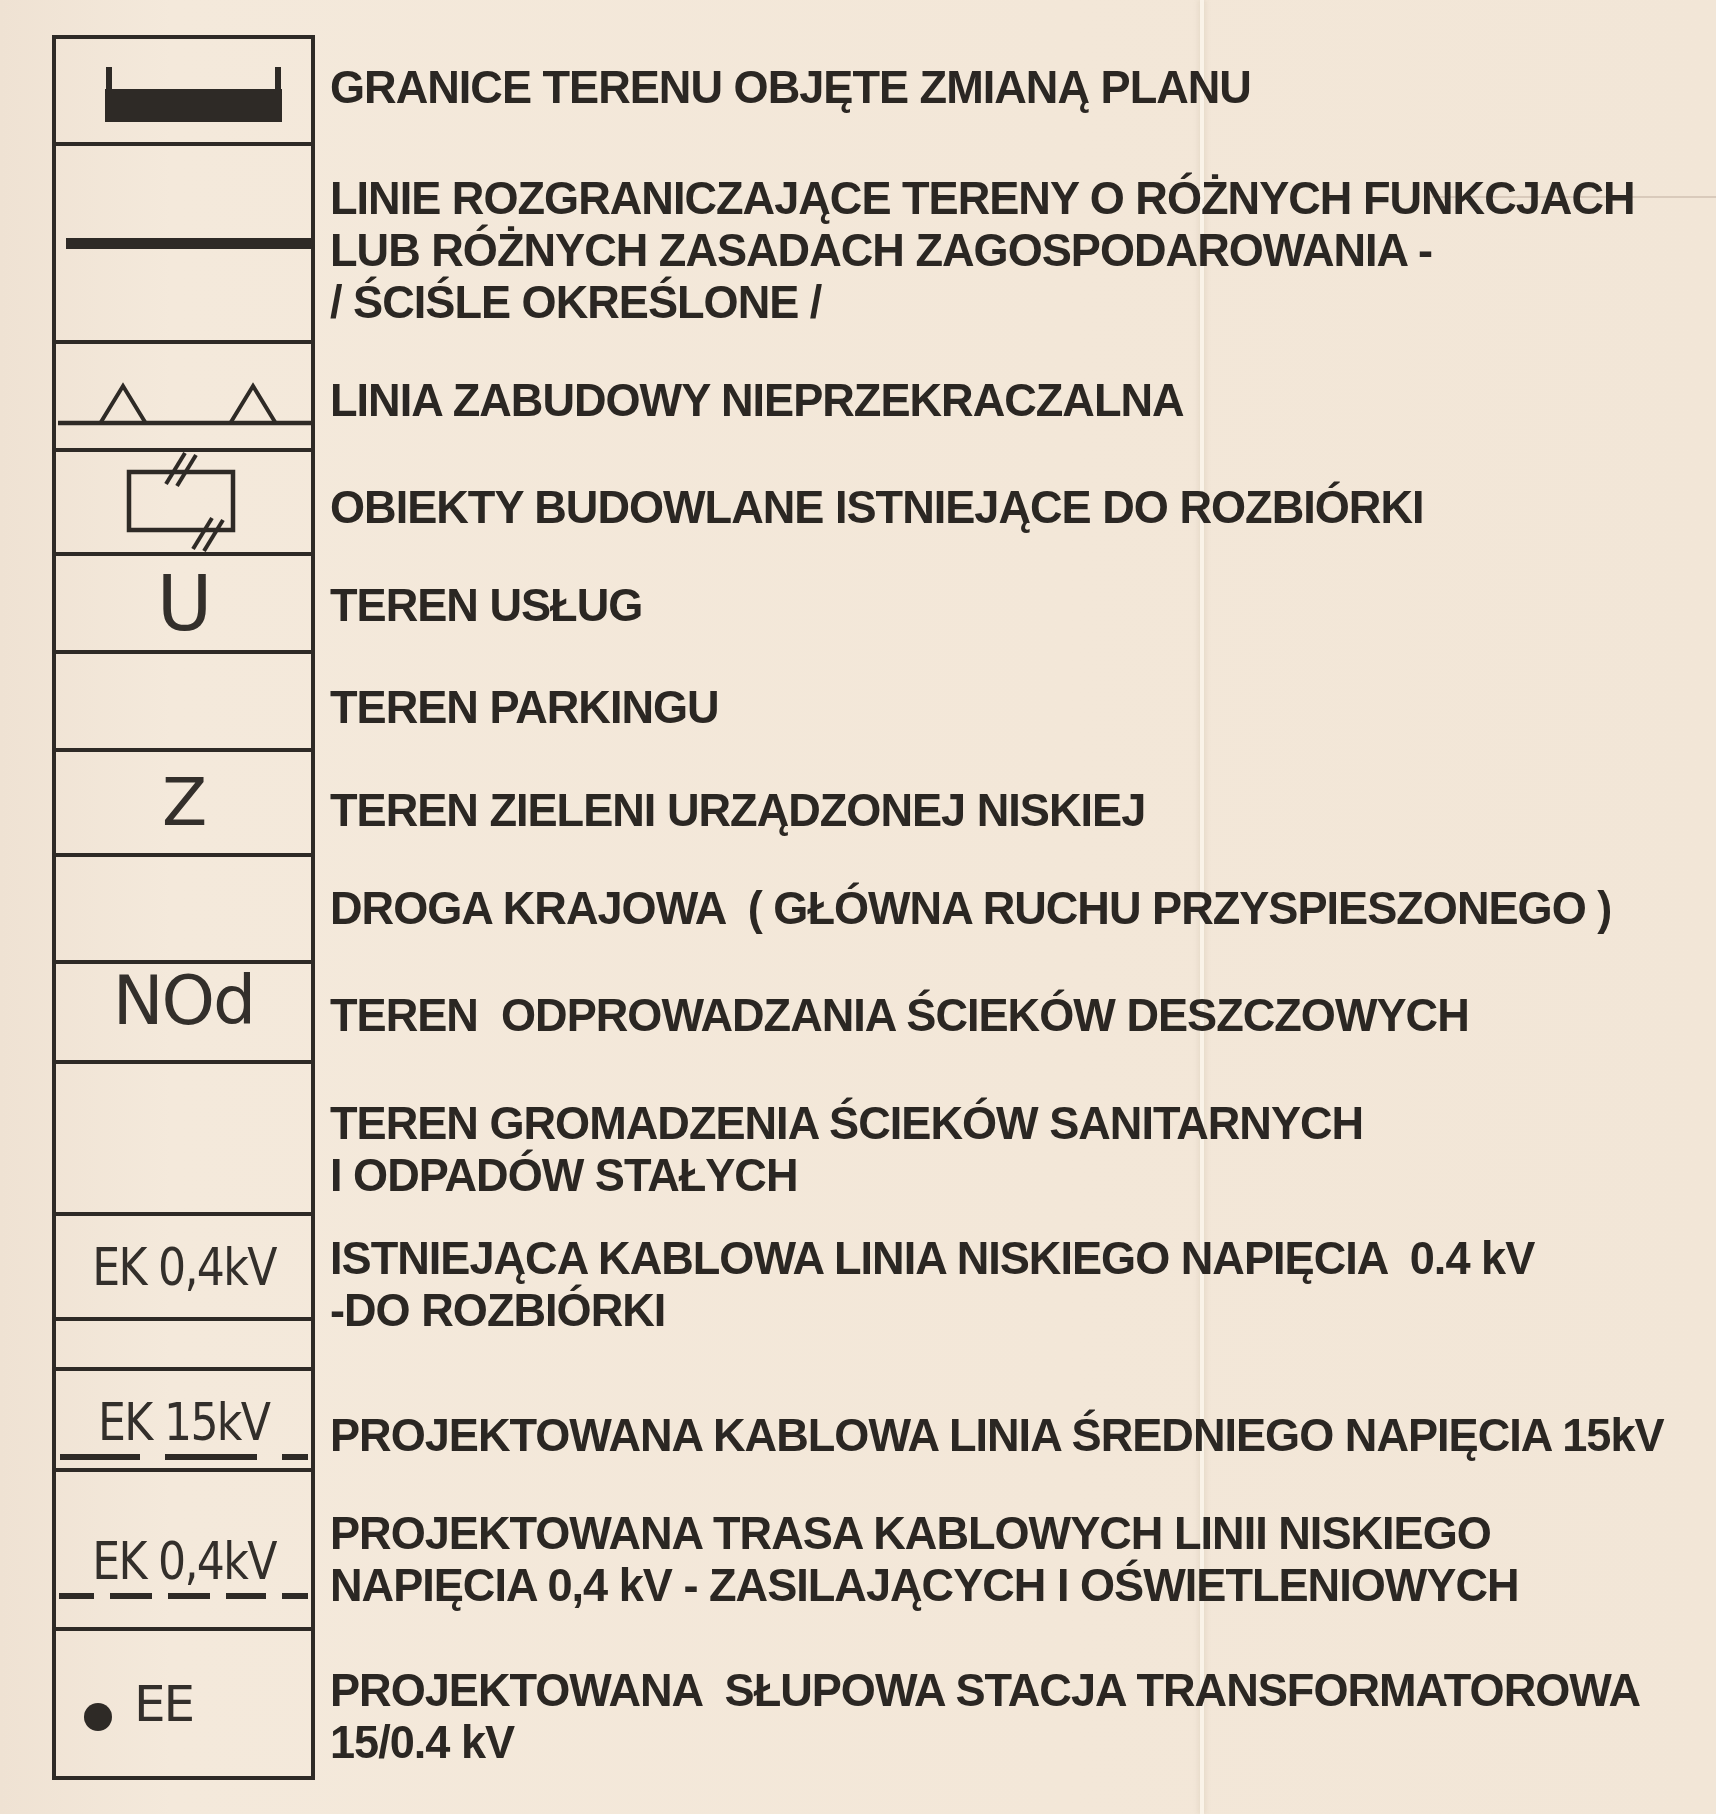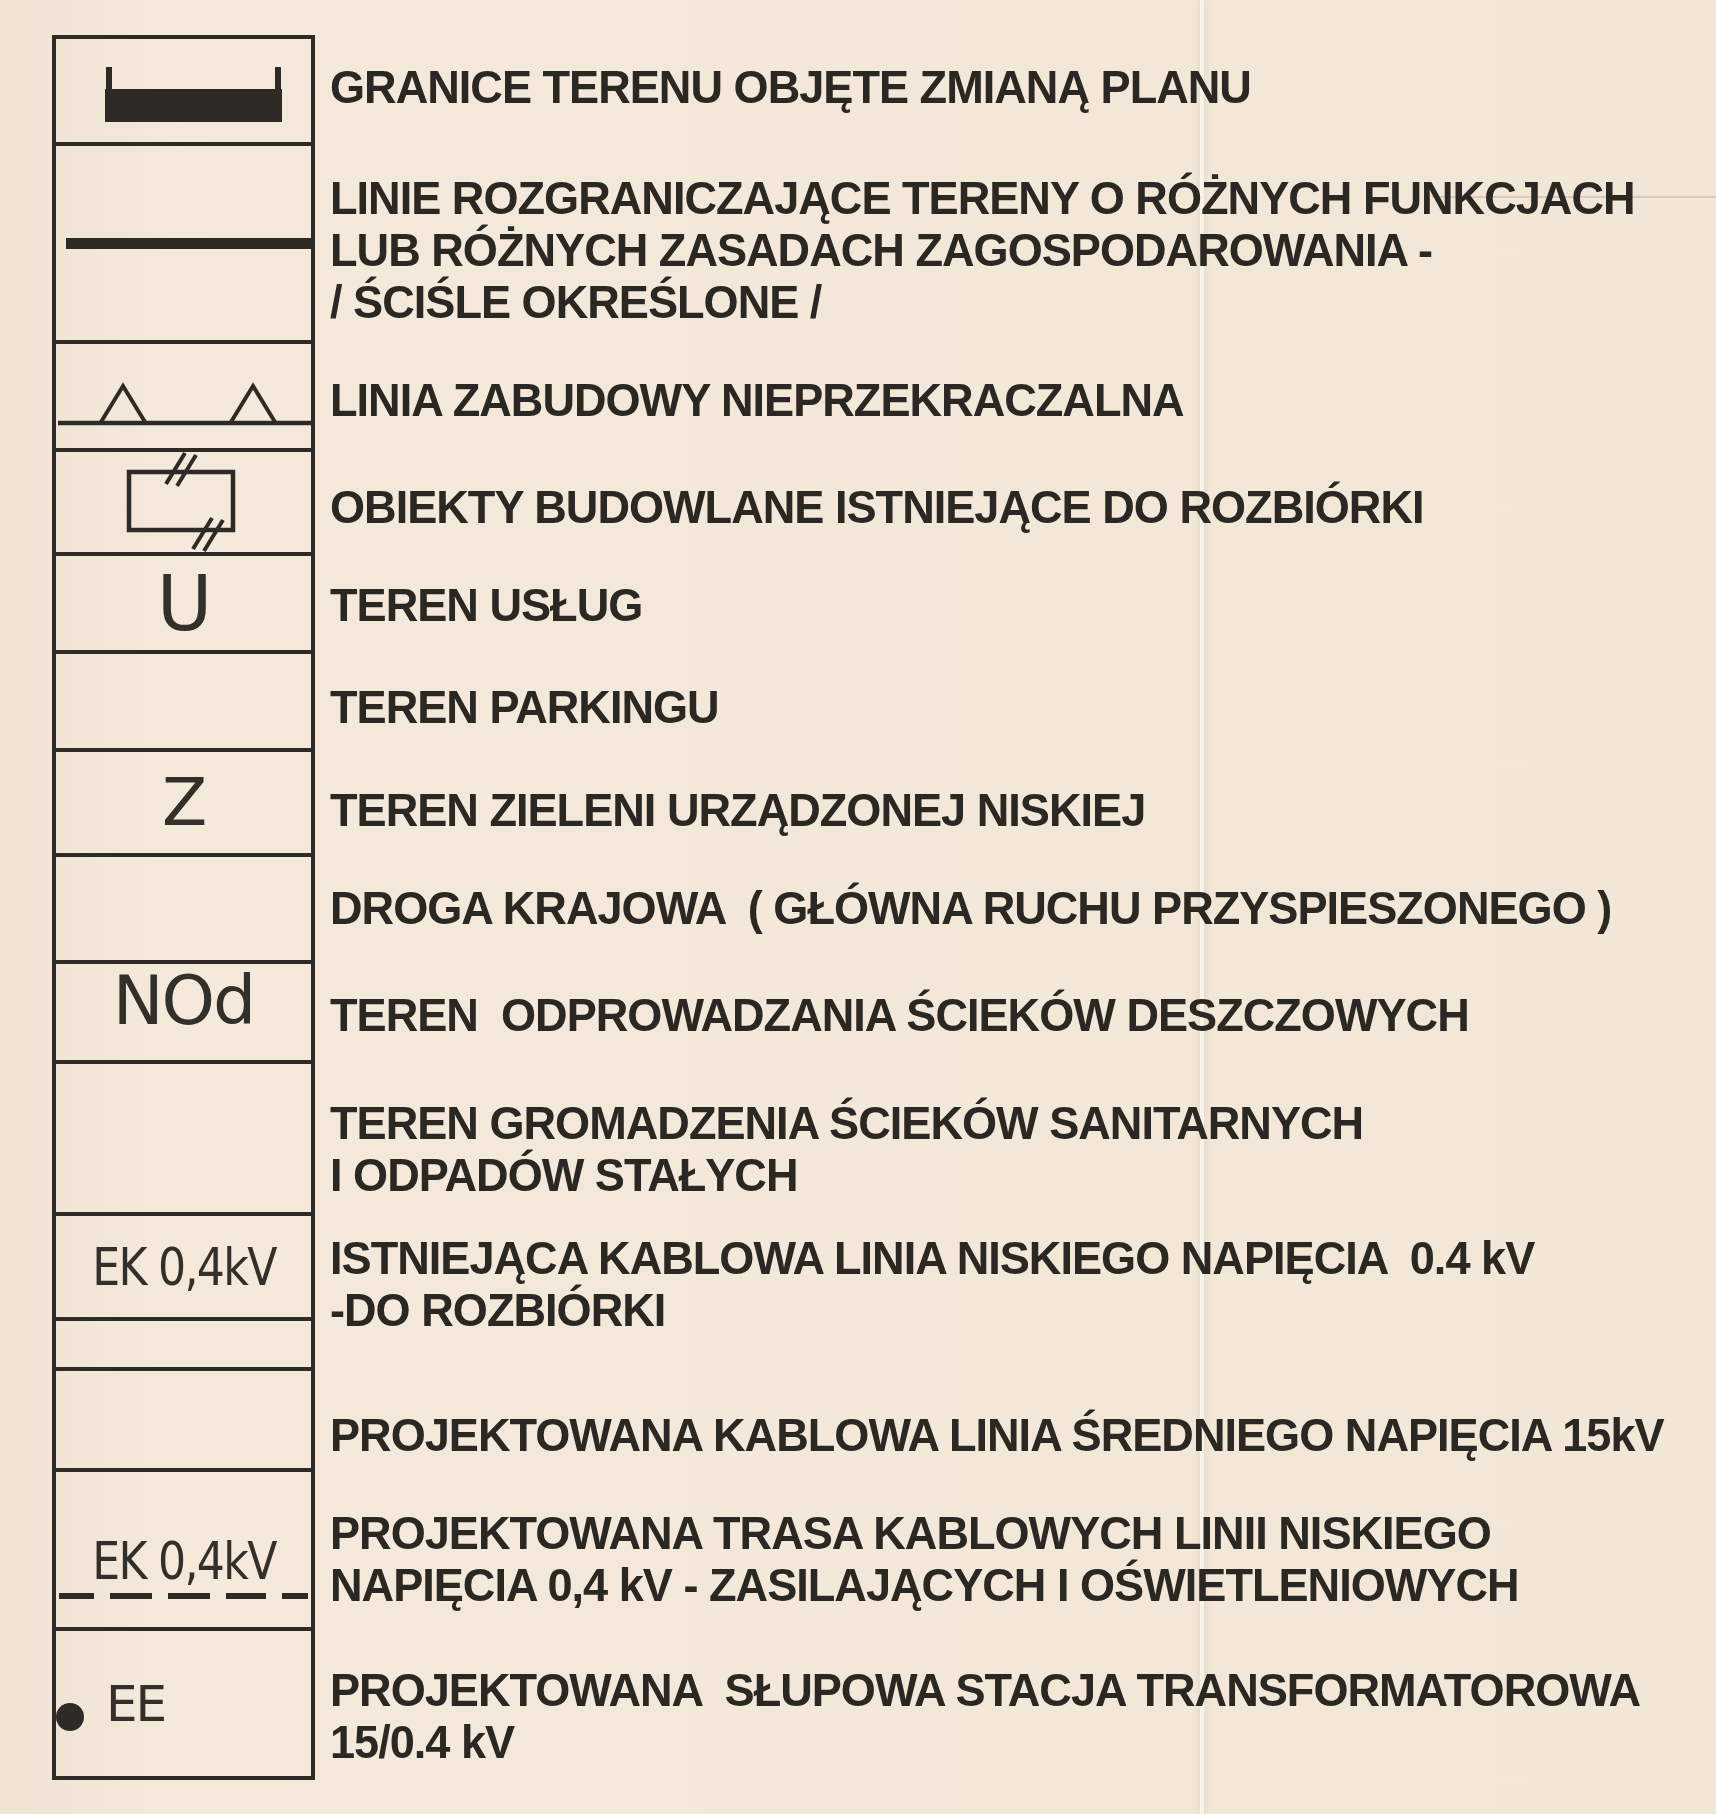--- a/index.html
+++ b/index.html
@@ -150,6 +150,14 @@
 
     <div class="cell" style="top:1282px;height:46px"></div>
 
+    <div class="cell cable-cell" style="top:1332px;height:97px">
+      <span class="symtext condense" style="font-size:52px;margin-bottom:2px">EK 15kV</span>
+      <div class="dashrow" style="margin-bottom:8px;gap:25px">
+        <div class="dash" style="width:80px"></div>
+        <div class="dash" style="width:92px"></div>
+        <div class="dash" style="width:26px"></div>
+      </div>
+    </div>
 
     <div class="cell cable-cell" style="top:1433px;height:155px">
       <span class="symtext condense" style="font-size:52px;margin-bottom:2px">EK 0,4kV</span>

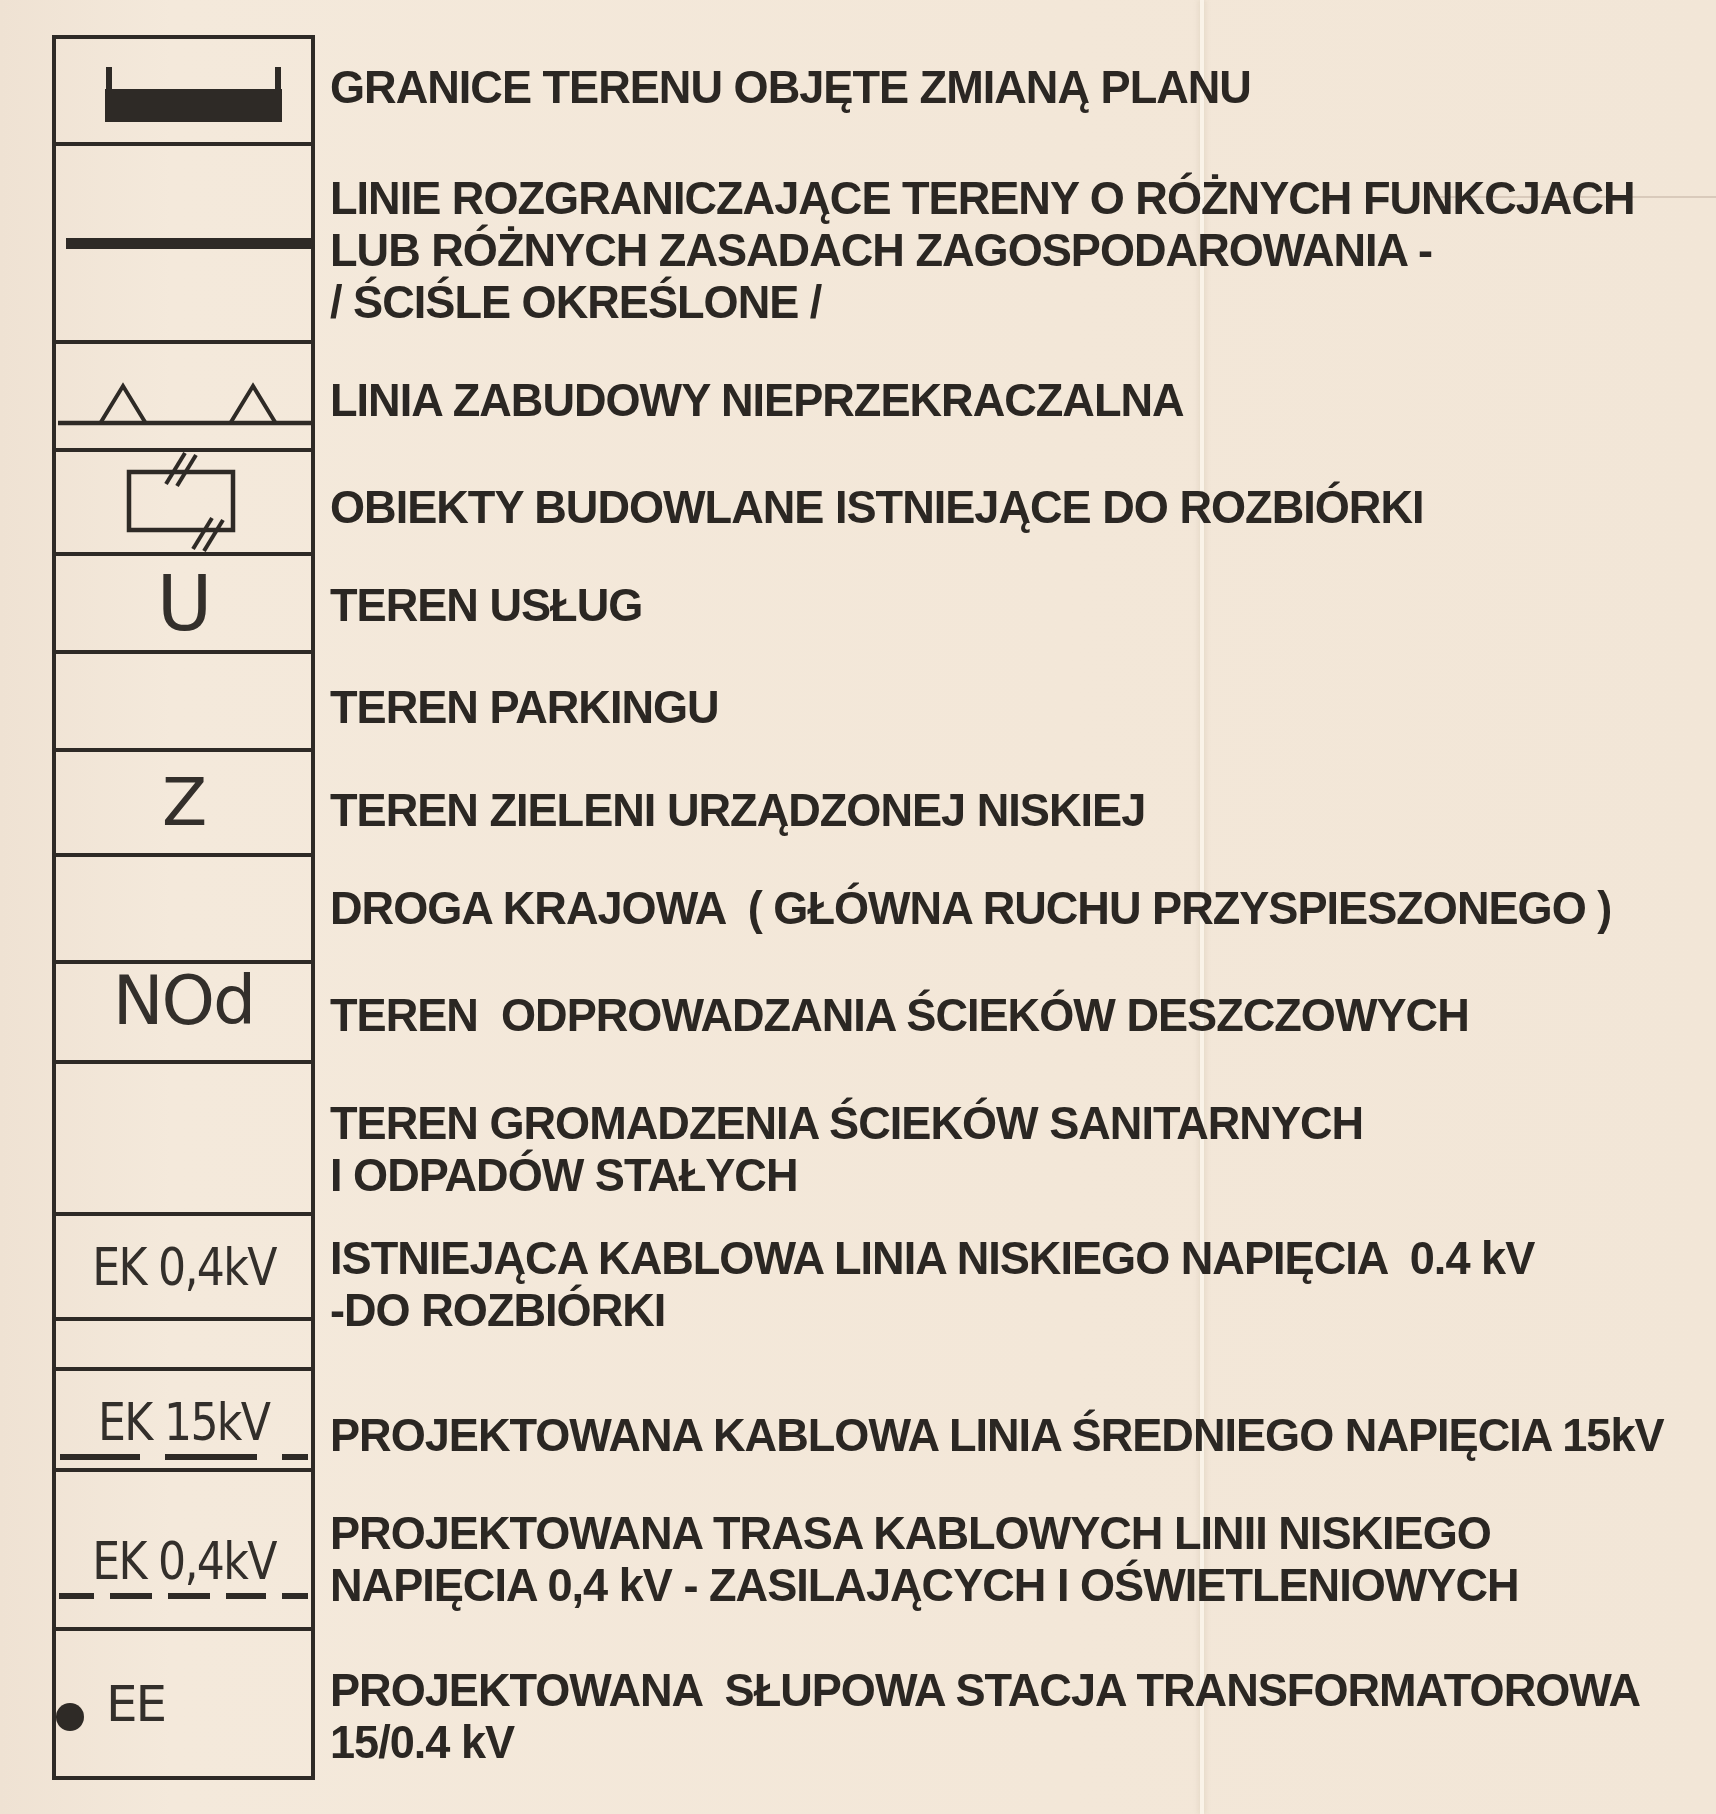--- a/index.html
+++ b/index.html
@@ -170,7 +170,7 @@
       </div>
     </div>
 
-    <div class="cell" style="top:1592px;height:145px;justify-content:flex-start;box-sizing:border-box">
+    <div class="cell" style="top:1592px;height:145px;justify-content:flex-start;padding-left:28px;box-sizing:border-box">
       <span class="ee-dot"></span>
       <span class="symtext" style="font-size:50px">EE</span>
     </div>

